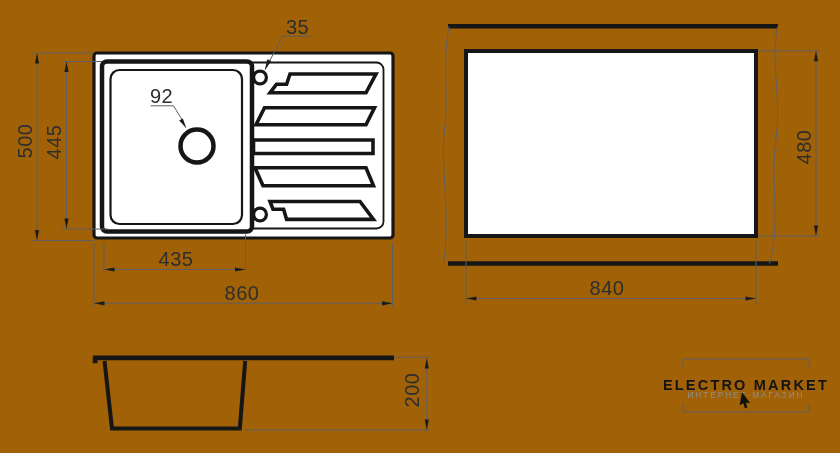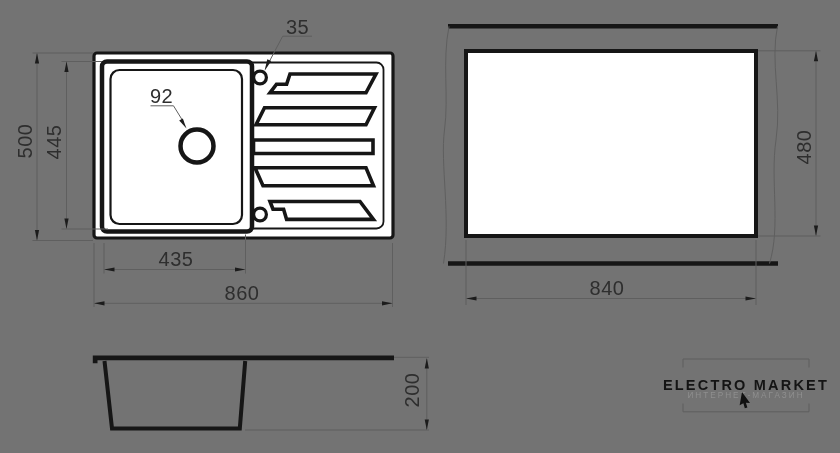--- a/index.html
+++ b/index.html
@@ -4,7 +4,7 @@
 <style>
   html,body{margin:0;padding:0;background:#fff;}
   #stage{
-    position:relative;width:840px;height:453px;background:#737373;
+    position:relative;width:840px;height:453px;background:#a16207;
     font-family:"Liberation Sans", sans-serif;overflow:hidden;
   }
   svg{display:block}

